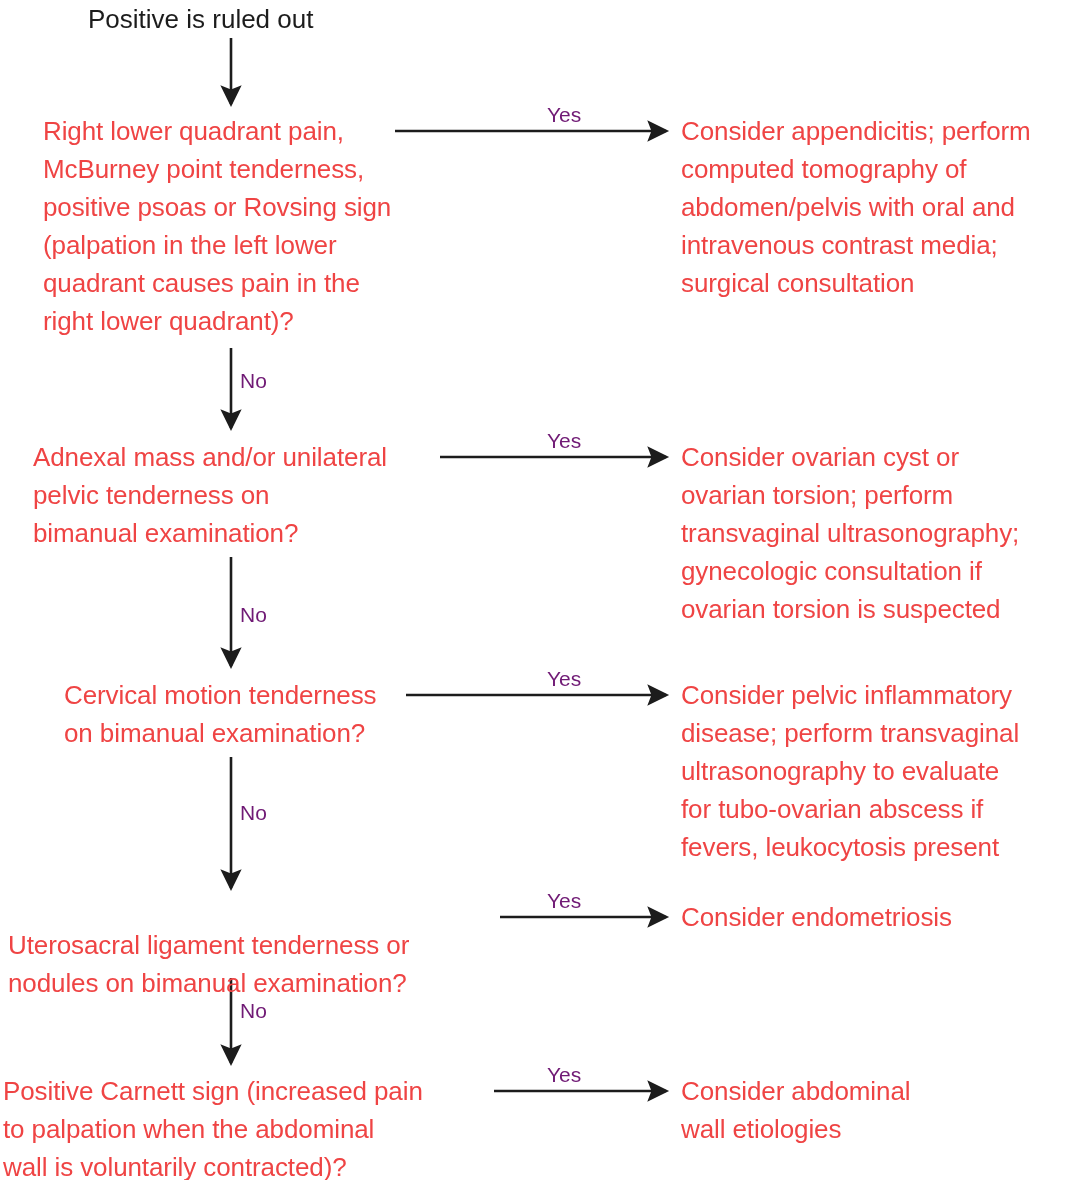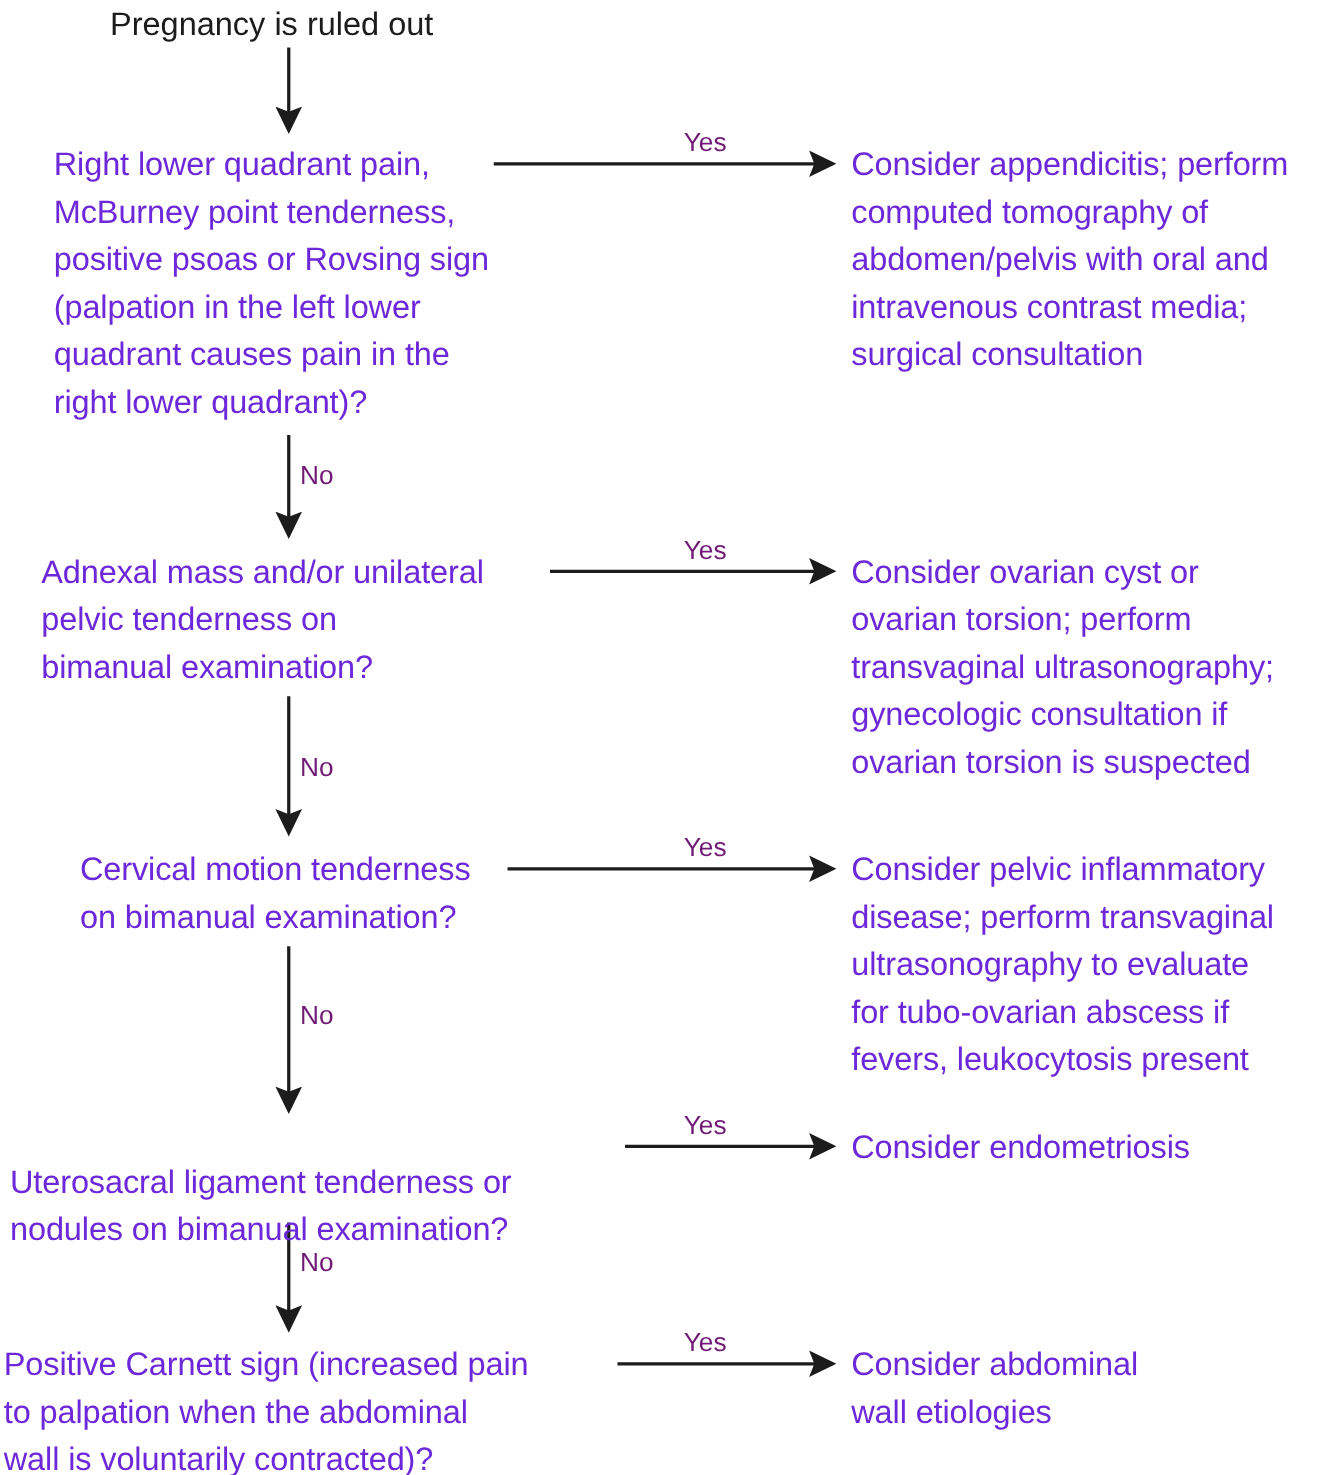--- a/index.html
+++ b/index.html
@@ -80,7 +80,7 @@
     <line x1="494" y1="1091" x2="666" y2="1091" stroke="#1c1c1c" stroke-width="2.6" marker-end="url(#arrowhead)"></line>
   </svg>
 
-  <div class="title-text" style="left:88px; top:0px;">Pregnancy is ruled out</div>
+  <div class="title-text" style="left:88px; top:0px;">Positive is ruled out</div>
 
   <div class="node-text" style="left:43px; top:112px; width:360px;">Right lower quadrant pain,
 McBurney point tenderness,

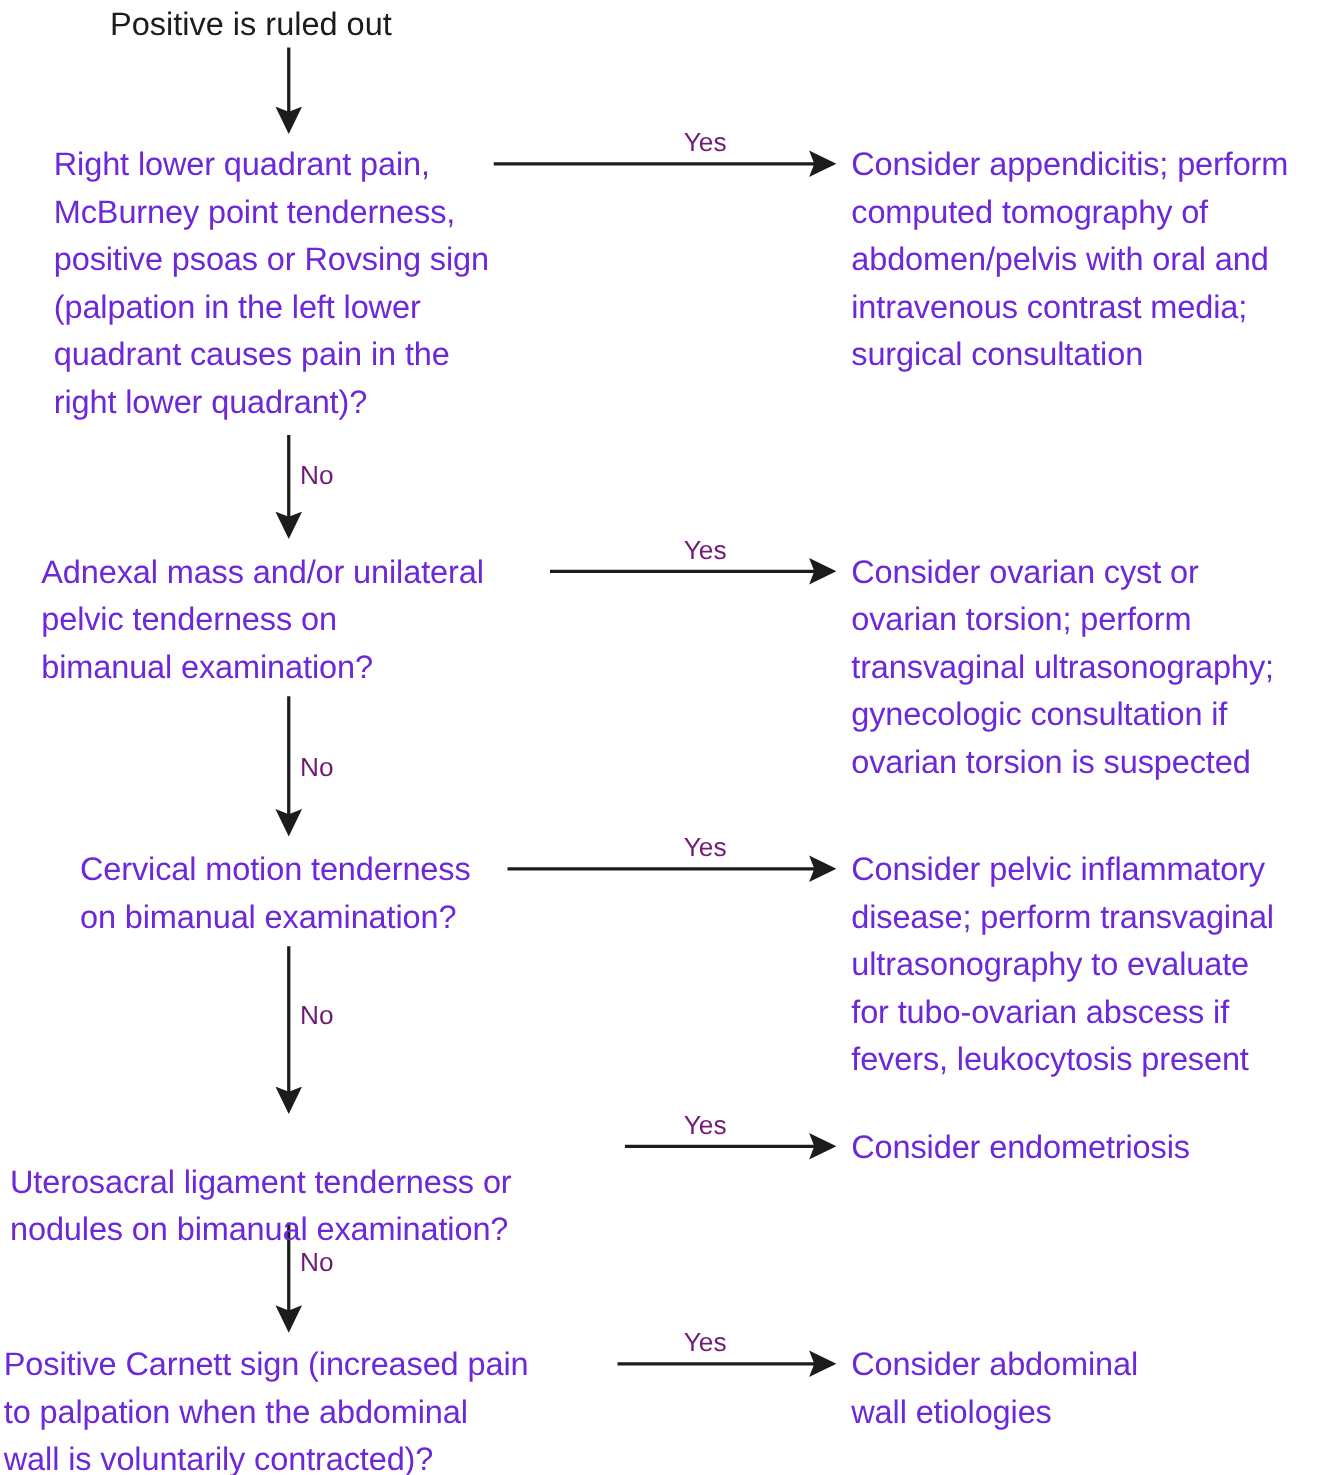--- a/index.html
+++ b/index.html
@@ -22,7 +22,7 @@
     position: absolute;
     font-size: 26px;
     line-height: 38px;
-    color: #6d28d9;
+    color: #ef4444;
     white-space: pre-line;
     letter-spacing: -0.1px;
   }

